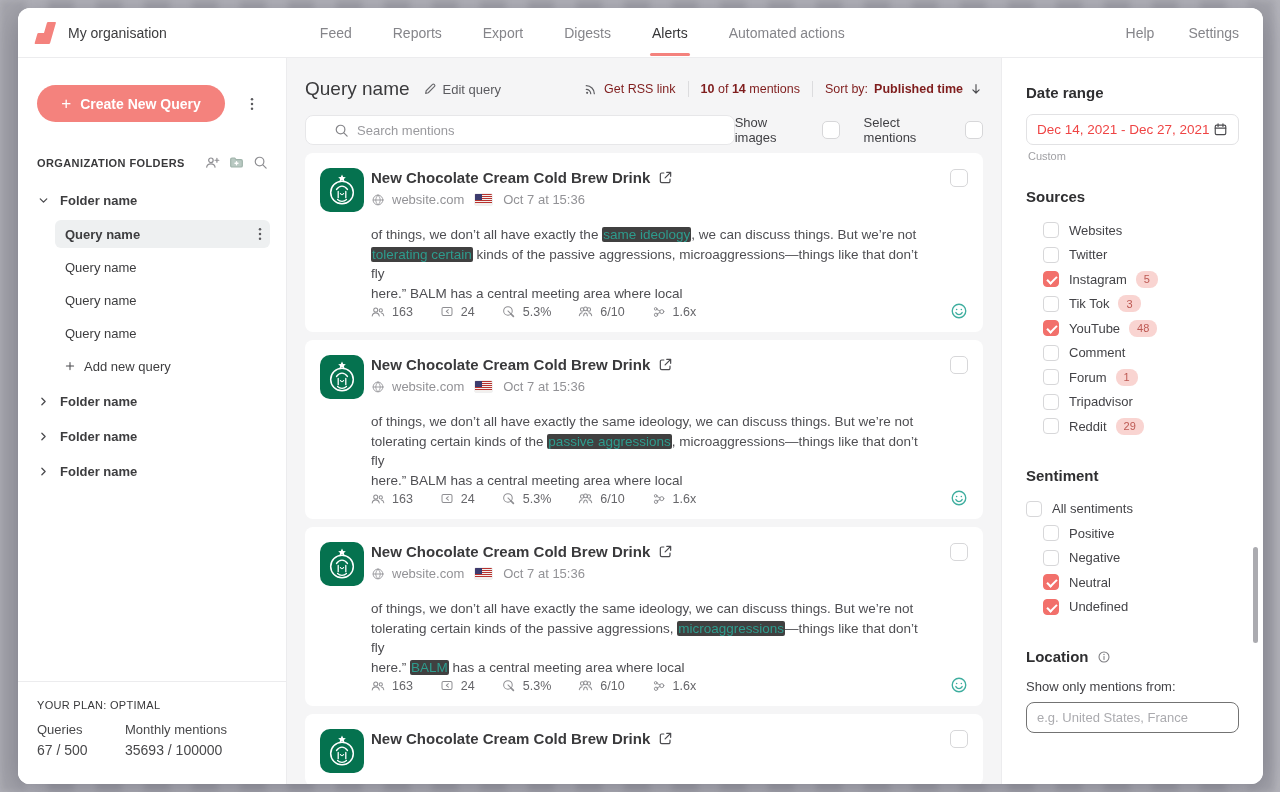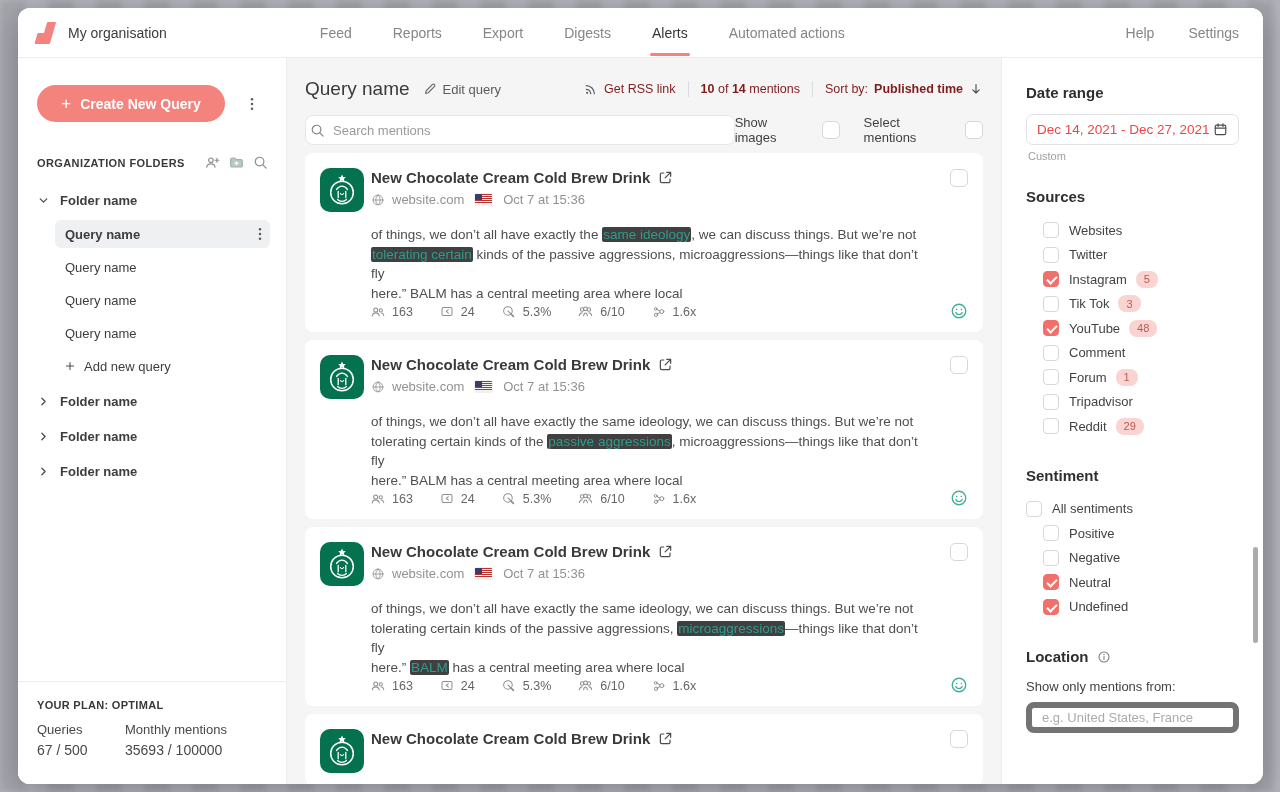--- a/index.html
+++ b/index.html
@@ -64,7 +64,7 @@
   .bold{font-weight:700}
   .sort .ic{color:#4c4c50}
   .search-row{display:flex;align-items:center;margin-top:15px}
-  .search-box{width:430px;height:30px;background:#fff;border:1px solid #e7e7e9;border-radius:8px;display:flex;align-items:center;padding:0 4px;gap:8px}
+  .search-box{width:430px;height:30px;background:#fff;border:1px solid #e7e7e9;border-radius:8px;display:flex;align-items:center;padding:0 28px;gap:8px}
   .search-box .ic{color:#86868a;display:flex}
   .search-box input{border:none;outline:none;flex:1;font-size:13px;font-family:inherit;color:#3c3c3e;background:transparent}
   .search-box input::placeholder{color:#9a9a9e}

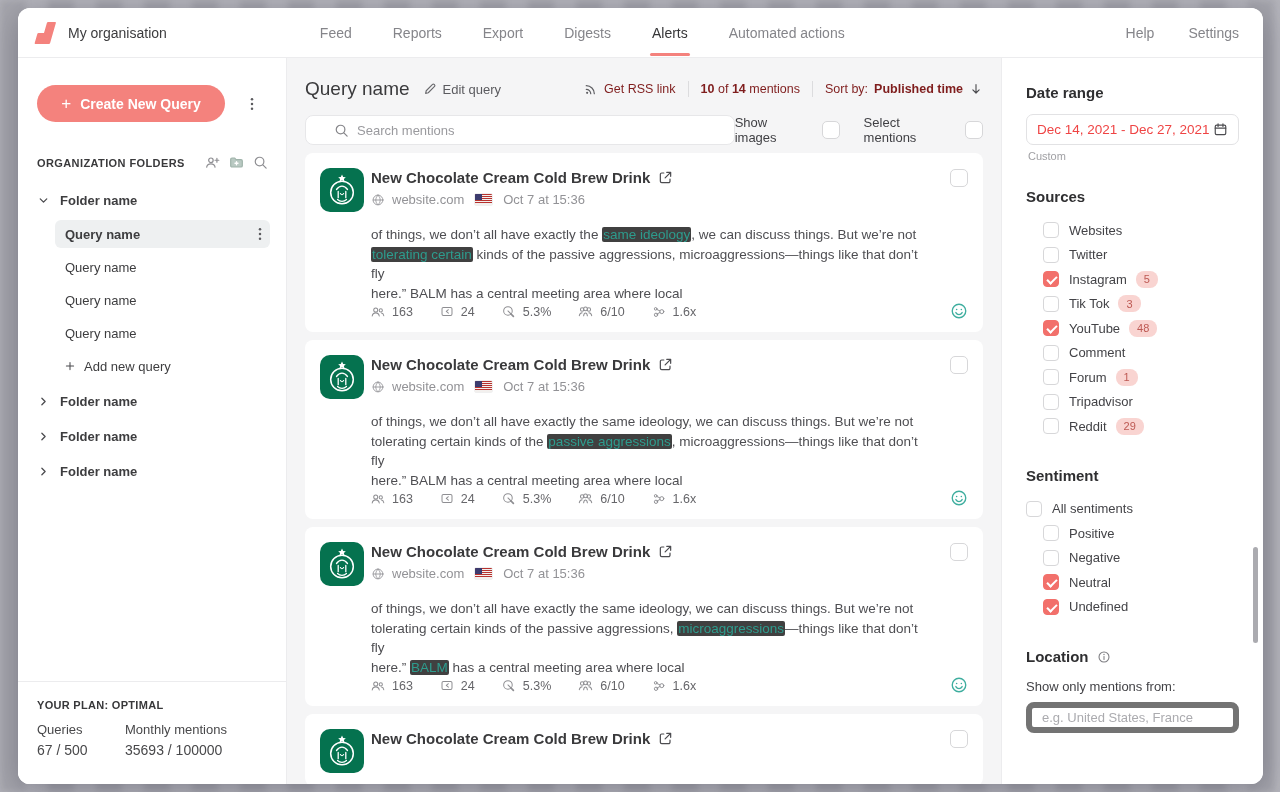--- a/index.html
+++ b/index.html
@@ -48,7 +48,7 @@
   .trow.addq .plus-ic{margin-right:8px;display:flex;color:#4b4b4f}
   .trow.cfolder{margin-top:7px}
   .plan{position:absolute;left:0;right:0;bottom:0;border-top:1px solid #ececee;padding:17px 20px 26px 19px;background:#fff}
-  .plan-title{font-size:11px;font-weight:700;letter-spacing:.3px;color:#38383a}
+  .plan-title{font-size:11px;font-weight:400;letter-spacing:.3px;color:#38383a}
   .plan-grid{display:grid;grid-template-columns:88px auto;row-gap:3px;margin-top:11px;font-size:13px;color:#48484a}
   .plan-grid .val{font-size:14px;margin-top:2px}
   

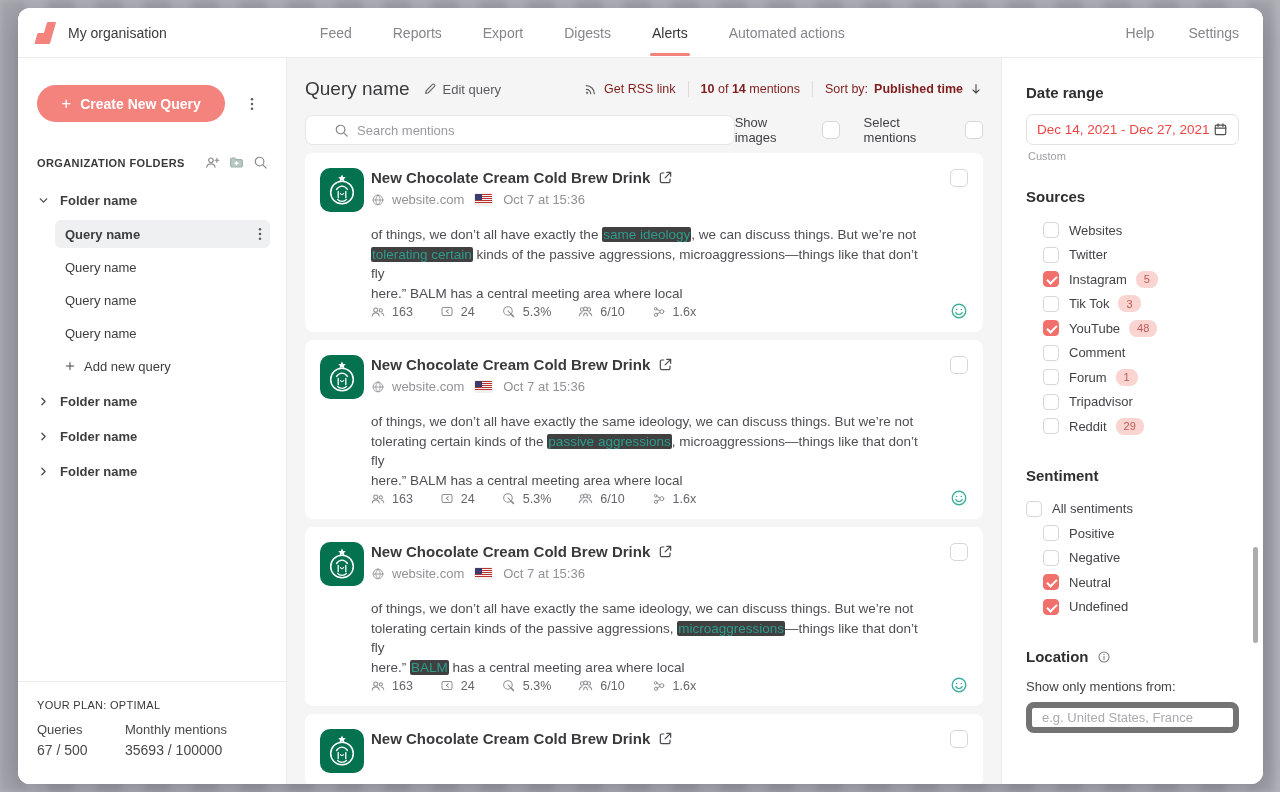--- a/index.html
+++ b/index.html
@@ -110,7 +110,7 @@
   .loc-head{display:flex;align-items:center;gap:8px}
   .loc-head .ic{color:#7c7c80;display:flex}
   .loc-label{margin-top:14px;font-size:13px;color:#434347}
-  .loc-input{margin-top:8px;height:31px;border:6px solid #737373;border-radius:8px;display:flex;align-items:center;padding:0 10px}
+  .loc-input{margin-top:8px;height:31px;border:1px solid #737373;border-radius:8px;display:flex;align-items:center;padding:0 10px}
   .loc-input input{border:none;outline:none;width:100%;font-size:13px;font-family:inherit;background:transparent;color:#3c3c3e}
   .loc-input input::placeholder{color:#ababaf}
   .scrollbar{position:absolute;right:5px;top:489px;width:5px;height:96px;border-radius:3px;background:#8f8f95;opacity:.75}

